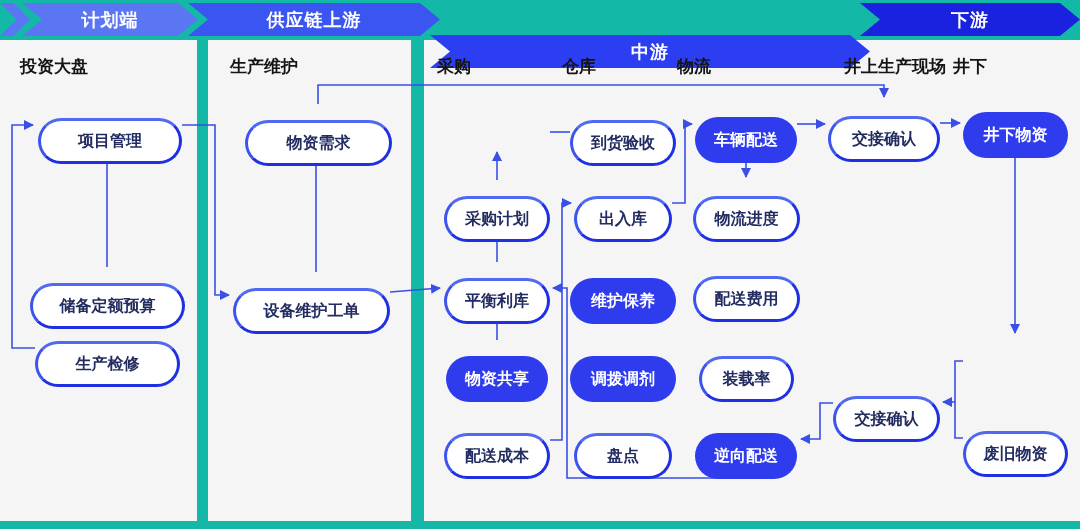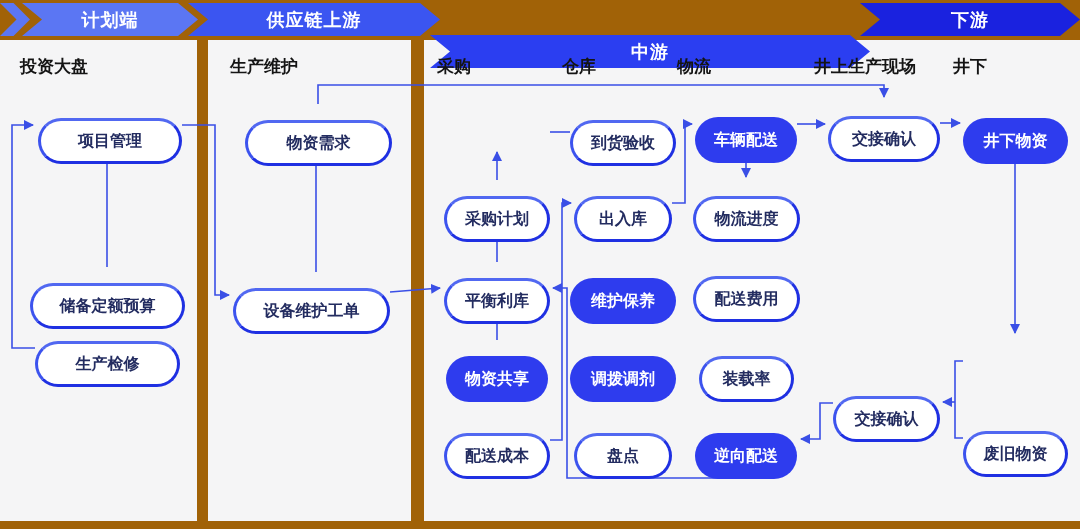--- a/index.html
+++ b/index.html
@@ -5,7 +5,7 @@
   html,body{margin:0;padding:0;background:#ffffff;}
   .canvas{
     position:relative;width:1080px;height:529px;overflow:hidden;
-    background:#a16207;
+    background:#14b8a6;
     font-family:Liberation Sans, sans-serif;
   }
   

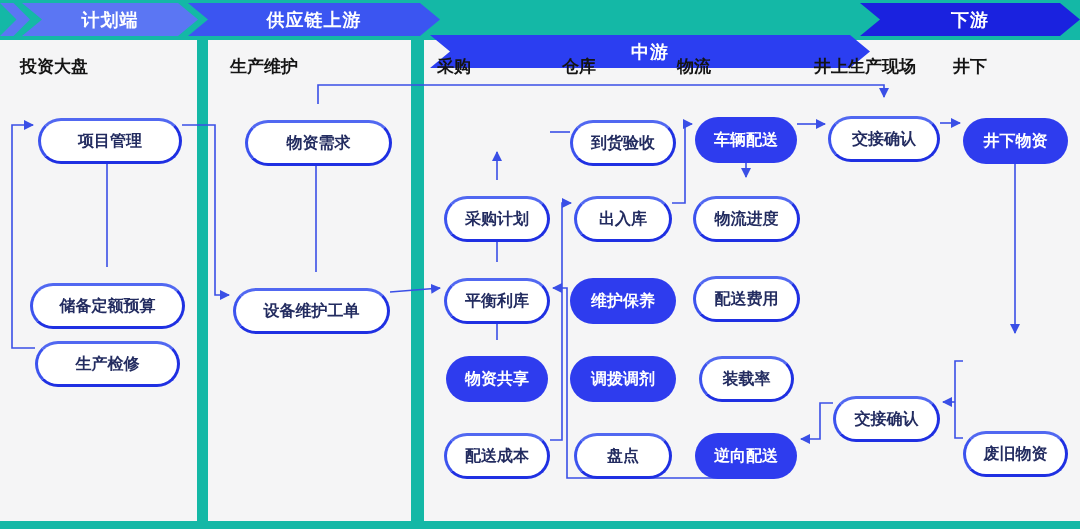--- a/index.html
+++ b/index.html
@@ -69,7 +69,7 @@
   <div class="col-title" style="left:437px;width:120px">采购</div>
   <div class="col-title" style="left:562px;width:120px">仓库</div>
   <div class="col-title" style="left:677px;width:120px">物流</div>
-  <div class="col-title" style="left:814px;width:140px">井上生产现场</div>
+  <div class="col-title" style="left:844px;width:140px">井上生产现场</div>
   <div class="col-title" style="left:953px;width:120px">井下</div>
 
   <svg id="wires" width="1080" height="529" viewBox="0 0 1080 529">

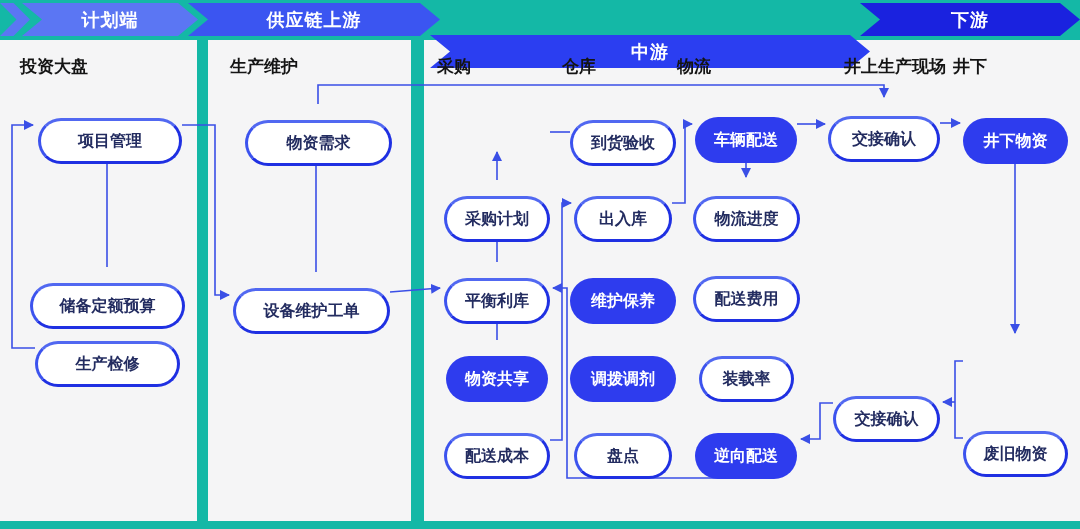--- a/index.html
+++ b/index.html
@@ -127,7 +127,7 @@
   <div class="pill" style="left:828px;top:100px;width:112px">交接确认</div>
   <div class="pill" style="left:833px;top:380px;width:107px">交接确认</div>
 
-  <div class="pill filled" style="left:963px;top:102px;width:105px">井下物资</div>
+  <div class="pill filled" style="left:963px;top:96px;width:105px">井下物资</div>
   <div class="pill" style="left:963px;top:415px;width:105px">废旧物资</div>
 
 </div>

